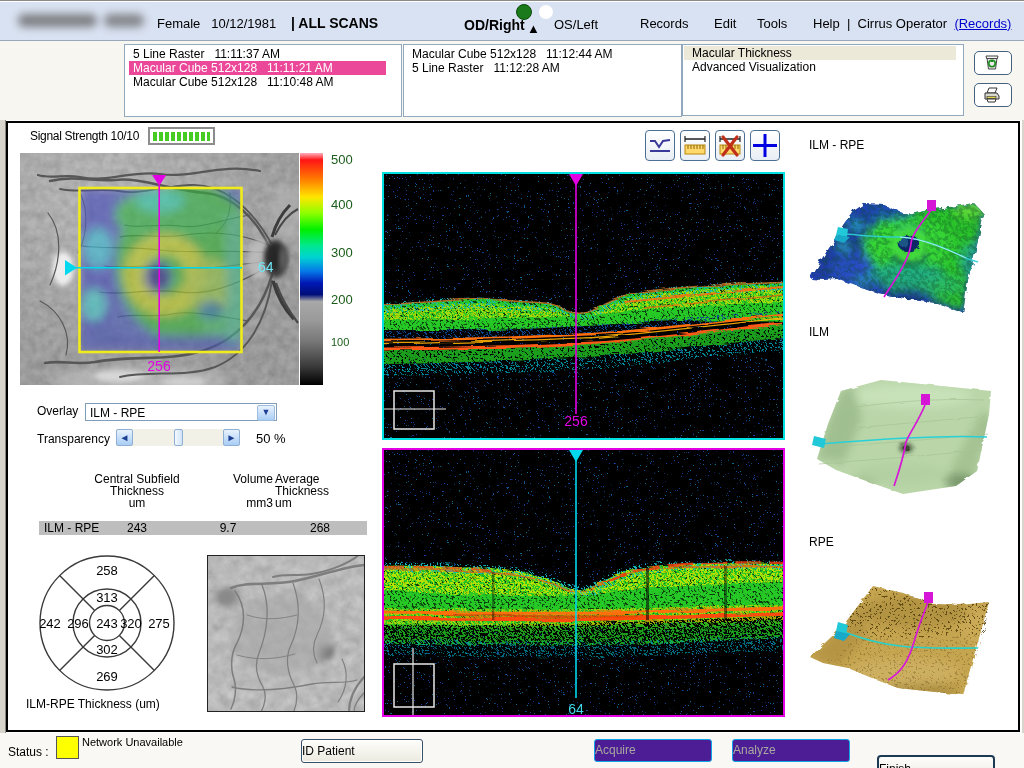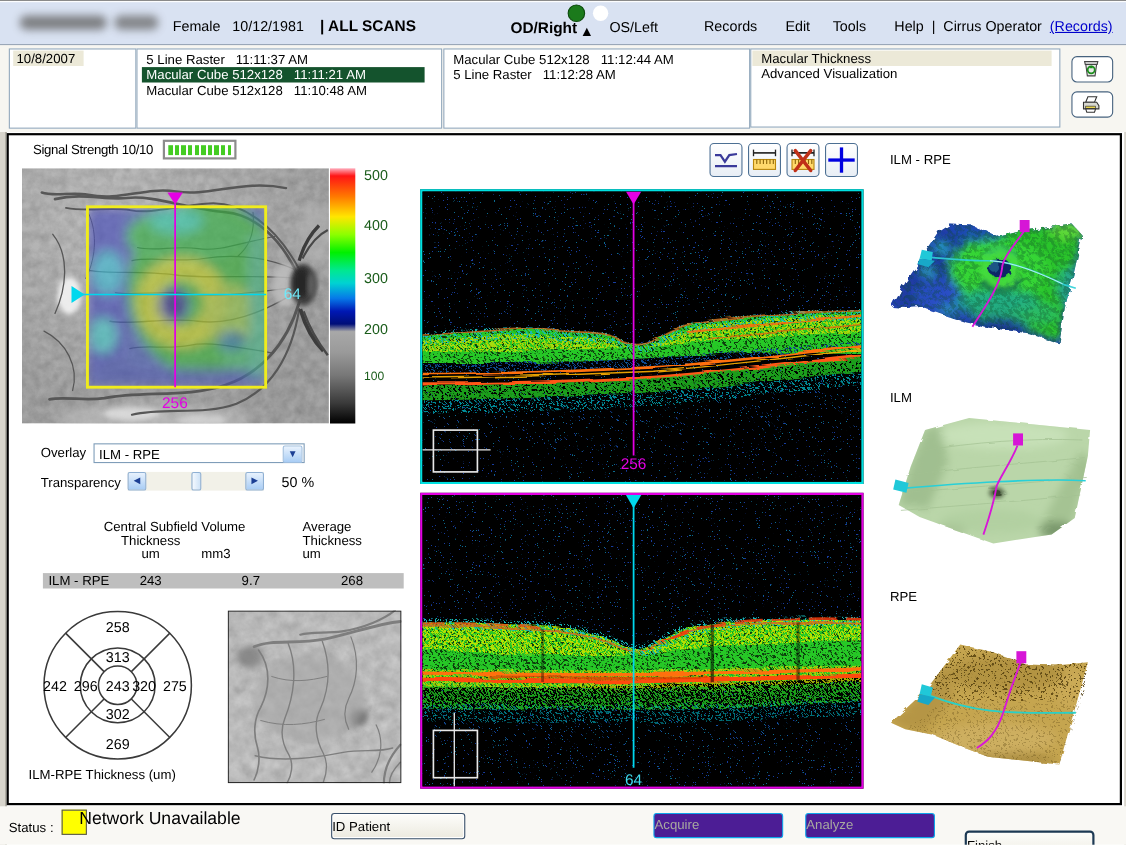--- a/index.html
+++ b/index.html
@@ -44,9 +44,6 @@
   <div class="tb" style="left:813px">Help&nbsp; |&nbsp; Cirrus Operator&nbsp; <span style="color:#0000cc;text-decoration:underline">(Records)</span></div>
 </div>
 <div class="abs" id="strip">
-  <div class="lbox" style="left:8px;top:3px;width:114px;height:71px">
-    <div class="row" style="left:3px;top:1px;width:61px;background:#ece9d8;padding-left:3px">10/8/2007</div>
-  </div>
   <div class="lbox" style="left:124px;top:3px;width:276px;height:71px">
     <div class="row" style="left:8px;top:2px">5 Line Raster&nbsp;&nbsp; 11:11:37 AM</div>
     <div class="row" style="left:4px;top:16px;width:253px;background:#14532d;color:#fff;padding-left:4px">Macular Cube 512x128&nbsp;&nbsp; 11:11:21 AM</div>

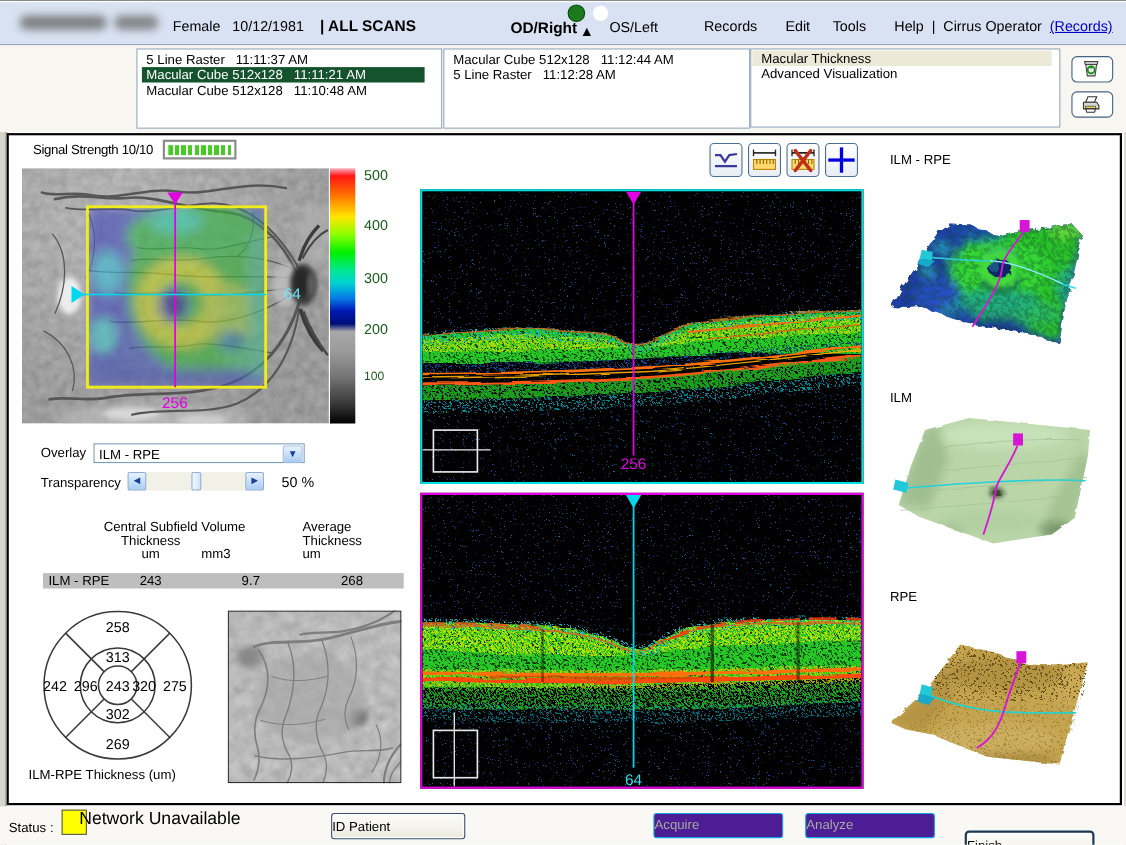--- a/index.html
+++ b/index.html
@@ -46,7 +46,7 @@
 <div class="abs" id="strip">
   <div class="lbox" style="left:124px;top:3px;width:276px;height:71px">
     <div class="row" style="left:8px;top:2px">5 Line Raster&nbsp;&nbsp; 11:11:37 AM</div>
-    <div class="row" style="left:4px;top:16px;width:253px;background:#14532d;color:#fff;padding-left:4px">Macular Cube 512x128&nbsp;&nbsp; 11:11:21 AM</div>
+    <div class="row" style="left:4px;top:16px;width:253px;background:#ec4899;color:#fff;padding-left:4px">Macular Cube 512x128&nbsp;&nbsp; 11:11:21 AM</div>
     <div class="row" style="left:8px;top:30px">Macular Cube 512x128&nbsp;&nbsp; 11:10:48 AM</div>
   </div>
   <div class="lbox" style="left:403px;top:3px;width:277px;height:71px">

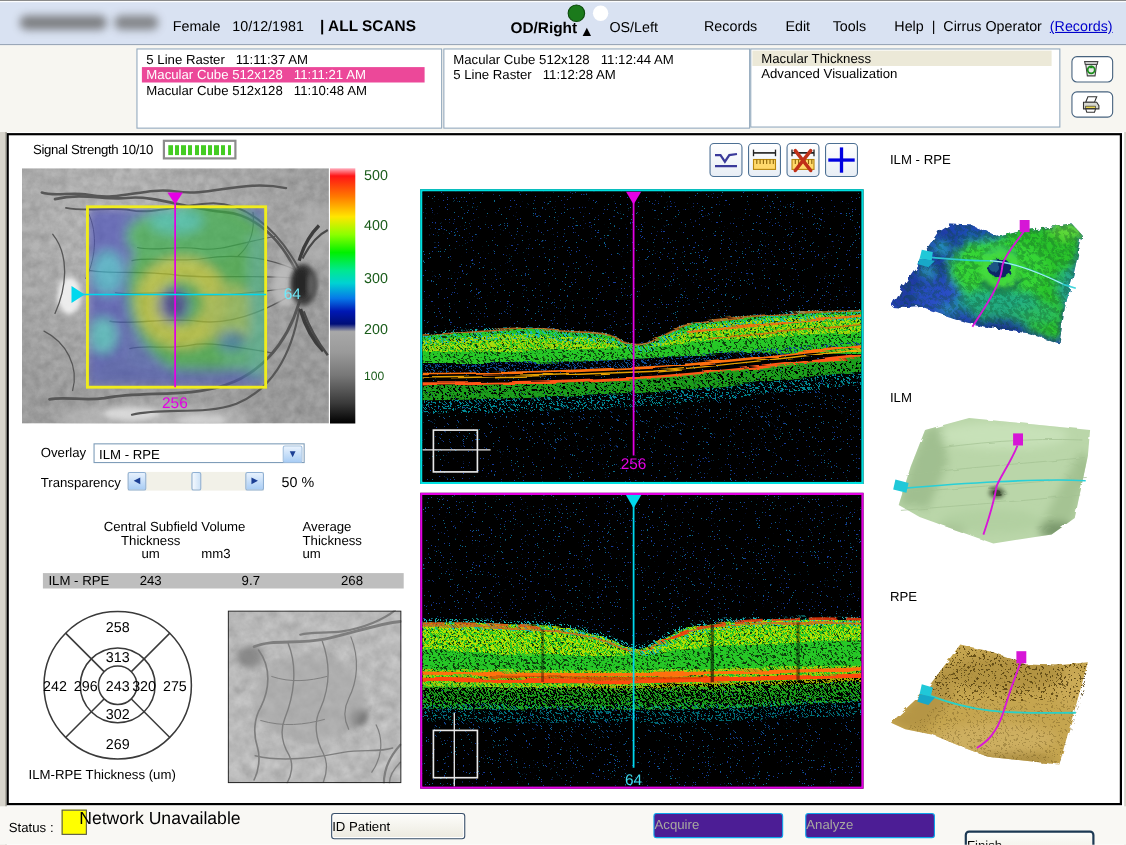--- a/index.html
+++ b/index.html
@@ -462,7 +462,7 @@
 <polygon points="36,50 50,52 44,58 34,55" fill="#18a8c8"></polygon>
 </svg>
 </div>
-<div class="abs" style="left:809px;top:354px;font-size:12px">ILM</div>
+<div class="abs" style="left:809px;top:325px;font-size:12px">ILM</div>
 <div class="abs" id="surf2" style="left:806px;top:374px;width:195px;height:130px">
 <svg width="195" height="130" viewBox="0 0 195 130" xmlns="http://www.w3.org/2000/svg">
 <defs>

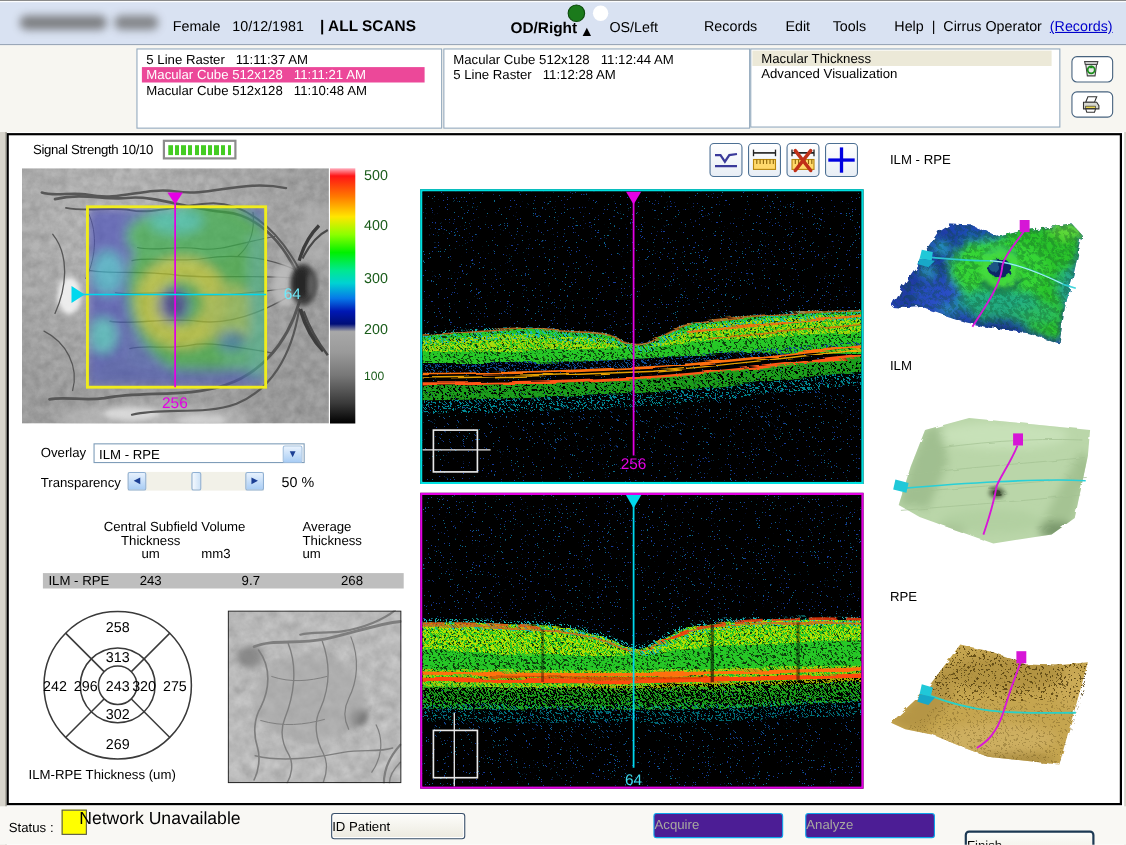--- a/index.html
+++ b/index.html
@@ -186,7 +186,7 @@
 </div>
 <div class="abs" style="left:256px;top:431px;font-size:13px">50 %</div>
 <div class="abs" style="left:92px;top:473px;width:90px;text-align:center;font-size:12px;line-height:12px">Central Subfield<br>Thickness<br>um</div>
-<div class="abs" style="left:183px;top:473px;width:90px;text-align:left;font-size:12px;line-height:12px">Volume<br>&nbsp;<br>mm3</div>
+<div class="abs" style="left:183px;top:473px;width:90px;text-align:right;font-size:12px;line-height:12px">Volume<br>&nbsp;<br>mm3</div>
 <div class="abs" style="left:275px;top:473px;width:90px;font-size:12px;line-height:12px">Average<br>Thickness<br>um</div>
 <div class="abs" style="left:39px;top:521px;width:328px;height:14px;background:#bebebe;font-size:12px">
   <span style="position:absolute;left:5px">ILM - RPE</span>

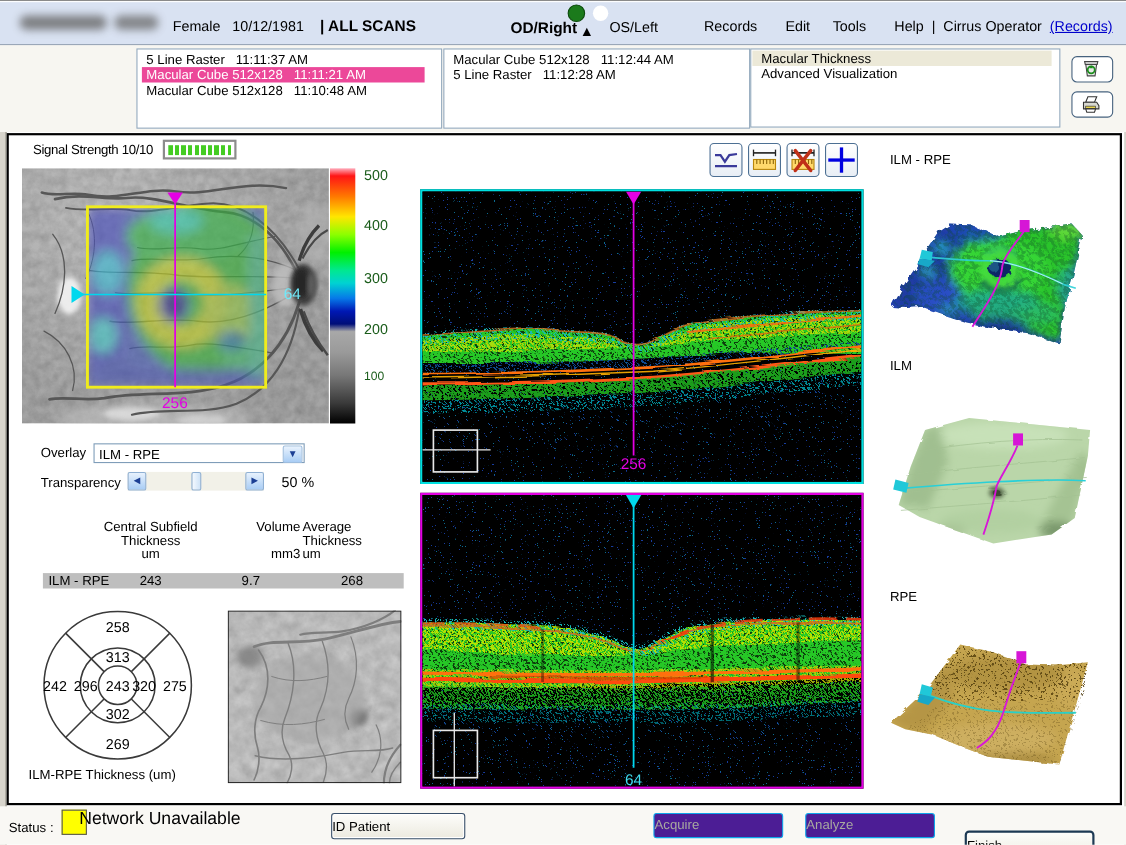--- a/index.html
+++ b/index.html
@@ -539,7 +539,7 @@
 <div class="abs" id="status">
   <div class="abs" style="left:8px;top:12px;font-weight:normal;font-size:12px">Status :</div>
   <div class="abs" style="left:56px;top:3px;width:21px;height:21px;background:#ffff00;border:1px solid #555"></div>
-  <div class="abs" style="left:72px;top:3px;font-size:16px">Network Unavailable</div>
+  <div class="abs" style="left:82px;top:3px;font-size:11px">Network Unavailable</div>
   <div class="btn xpbtn" style="left:301px;top:6px;width:122px;height:24px;line-height:22px;border:1px solid #39506b;box-shadow:inset 0 0 0 1px #fff">ID Patient</div>
   <div class="btn disbtn" style="left:594px;top:6px;width:118px;height:23px;line-height:21px">Acquire</div>
   <div class="btn disbtn" style="left:732px;top:6px;width:118px;height:23px;line-height:21px">Analyze</div>

